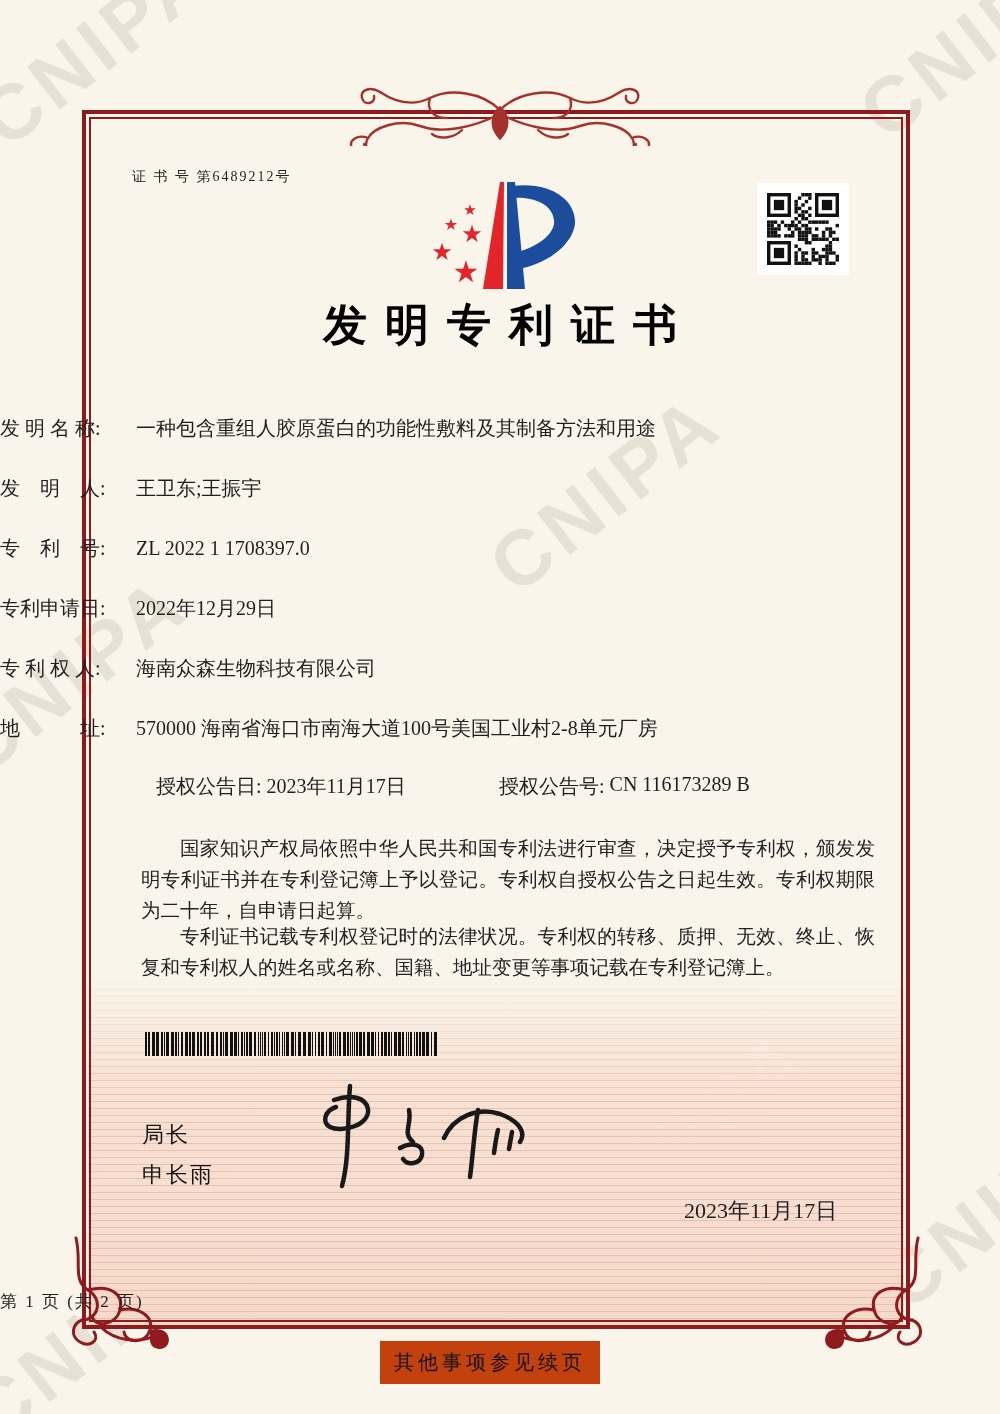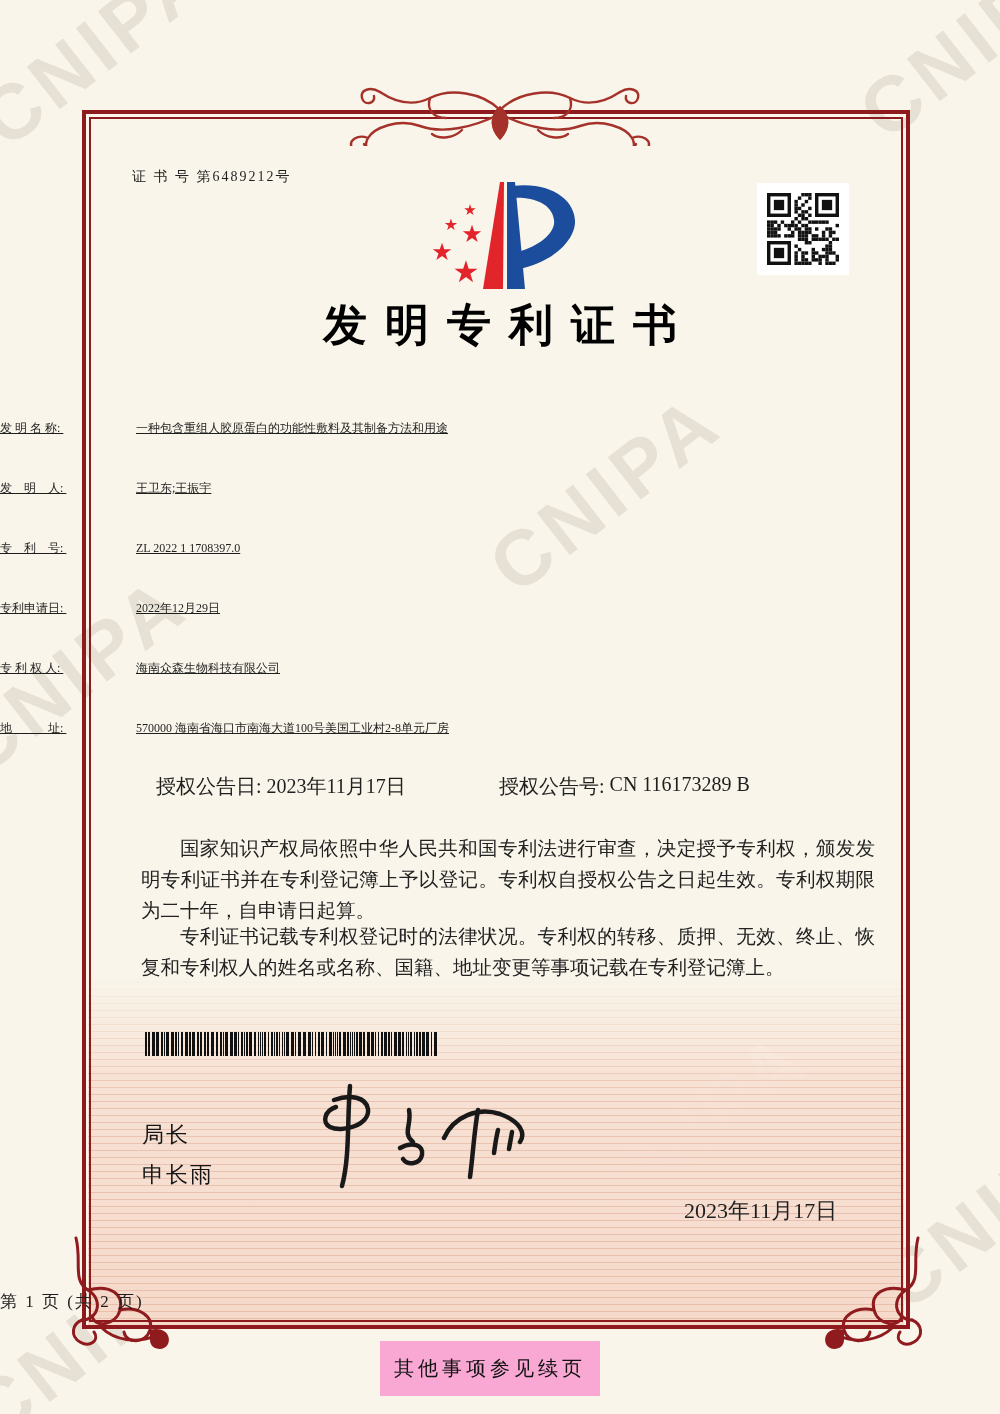--- a/index.html
+++ b/index.html
@@ -34,7 +34,7 @@
 
   .title{position:absolute;left:0;top:296px;width:100%;text-align:center;
       font-size:44px;font-weight:bold;letter-spacing:18px;text-indent:18px;color:#000000;}
-  .frow{position:absolute;display:flex;width:730px;font-size:12px;line-height:30px;text-decoration:underline;}
+  .frow{position:absolute;display:flex;width:730px;font-size:20px;line-height:30px;}
   .flabel{flex:0 0 136px;white-space:pre;}
   .fvalue{flex:1;}
   .fvalue.addr{max-width:552px;}

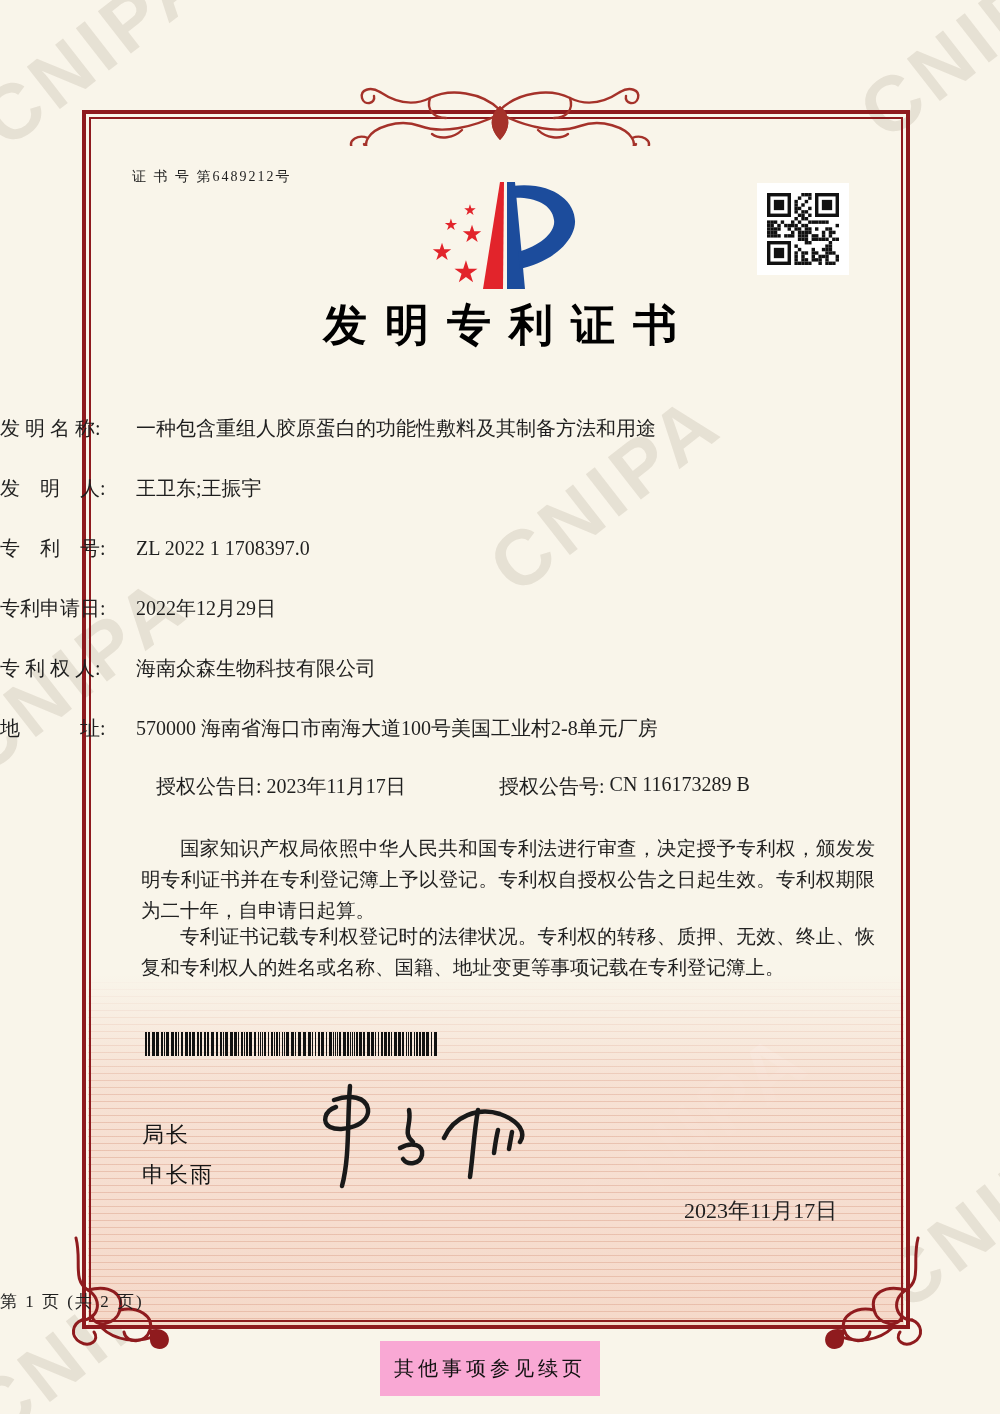--- a/index.html
+++ b/index.html
@@ -55,8 +55,8 @@
 
   .page-no{position:absolute;left:0;top:1290px;width:100%;font-size:17px;letter-spacing:2px;}
 
-  .footer-note{position:absolute;left:380px;top:1341px;background:#f9a8d4;
-      padding:14px 14px;font-size:20px;letter-spacing:4px;color:#111;}
+  .footer-note{position:absolute;left:380px;top:1341px;background:#c2410c;
+      padding:8px 14px;font-size:20px;letter-spacing:4px;color:#111;}
 
   .orn{position:absolute;pointer-events:none;}
 </style>

